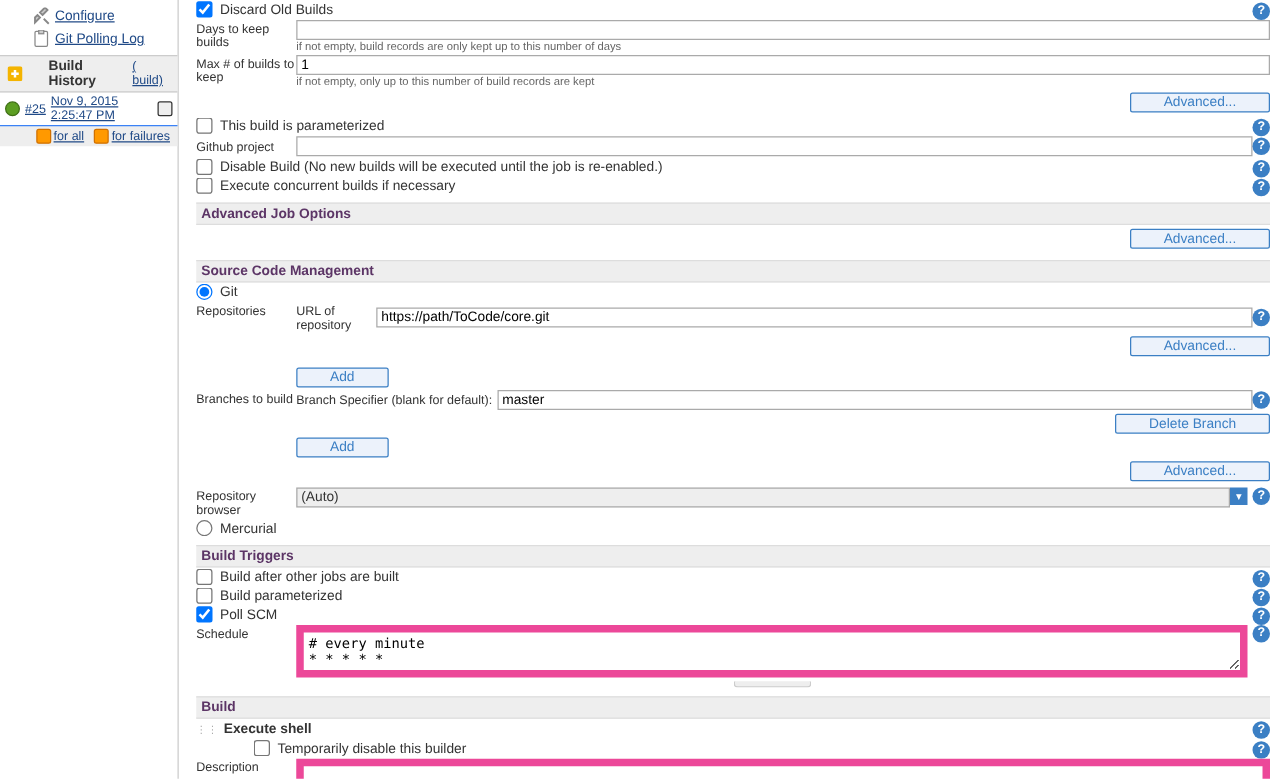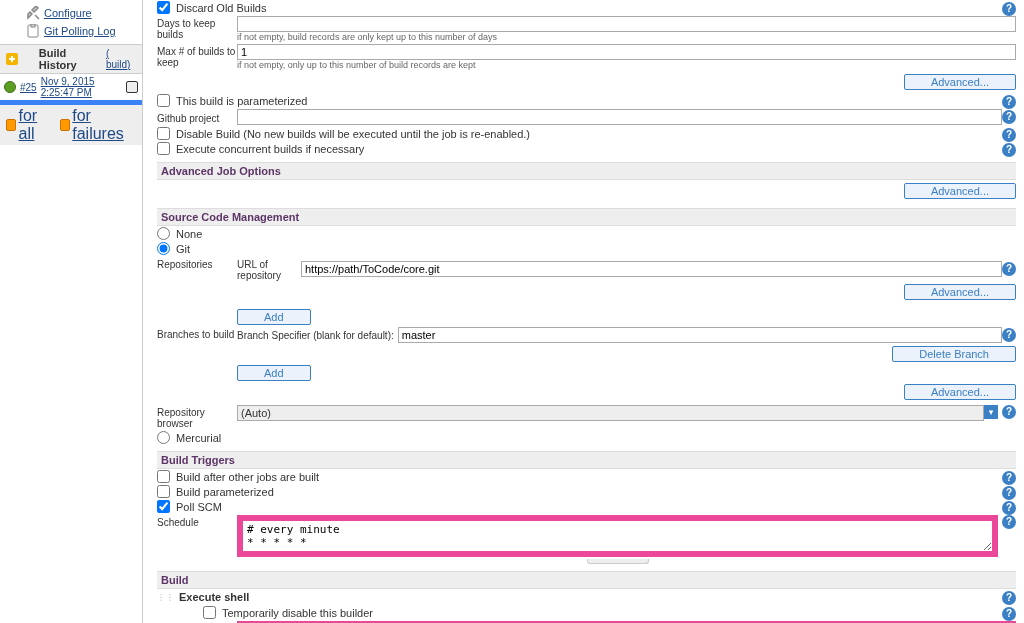--- a/index.html
+++ b/index.html
@@ -15,7 +15,7 @@
   .build-row{display:flex;align-items:center;gap:4px;padding:2px 4px;font-size:10px;}
   .build-row a{}
   .bh-ball{width:10px;height:10px;border-radius:50%;background:#5c9e22;border:1px solid #3f7015;flex:none;}
-  .rss-row{display:flex;justify-content:flex-end;gap:8px;padding:2px 6px;font-size:16px;background:#eee;border-top:5px solid #3b82f6;}
+  .rss-row{display:flex;justify-content:flex-end;gap:8px;padding:2px 6px;font-size:10px;background:#eee;border-top:1px solid #3b82f6;}
   .rss-item{display:flex;align-items:center;gap:2px;}
   .rss-icon{width:10px;height:10px;background:#f90;border:1px solid #d07000;border-radius:2px;}
   .clock{display:inline-block;width:10px;height:10px;border:1px solid #333;border-radius:2px;background:#eee;}

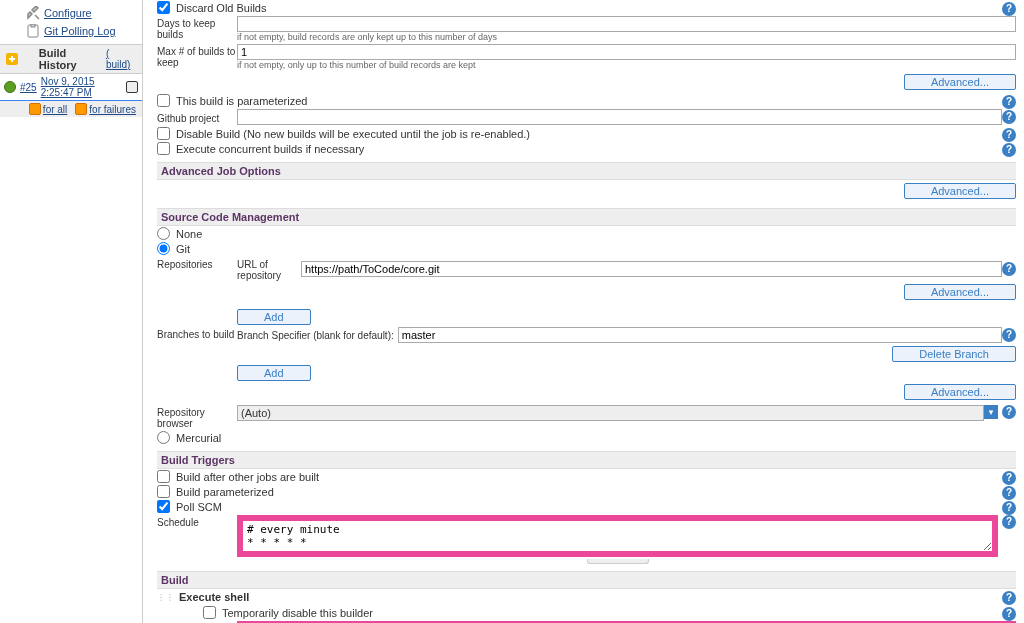--- a/index.html
+++ b/index.html
@@ -155,10 +155,6 @@
 
     <div class="section-hdr">Source Code Management</div>
     <div class="ck-row">
-      <input type="radio" name="scm" style="">
-      <span class="ck-label">None</span>
-    </div>
-    <div class="ck-row">
       <input type="radio" name="scm" checked="" style="">
       <span class="ck-label">Git</span>
     </div>

